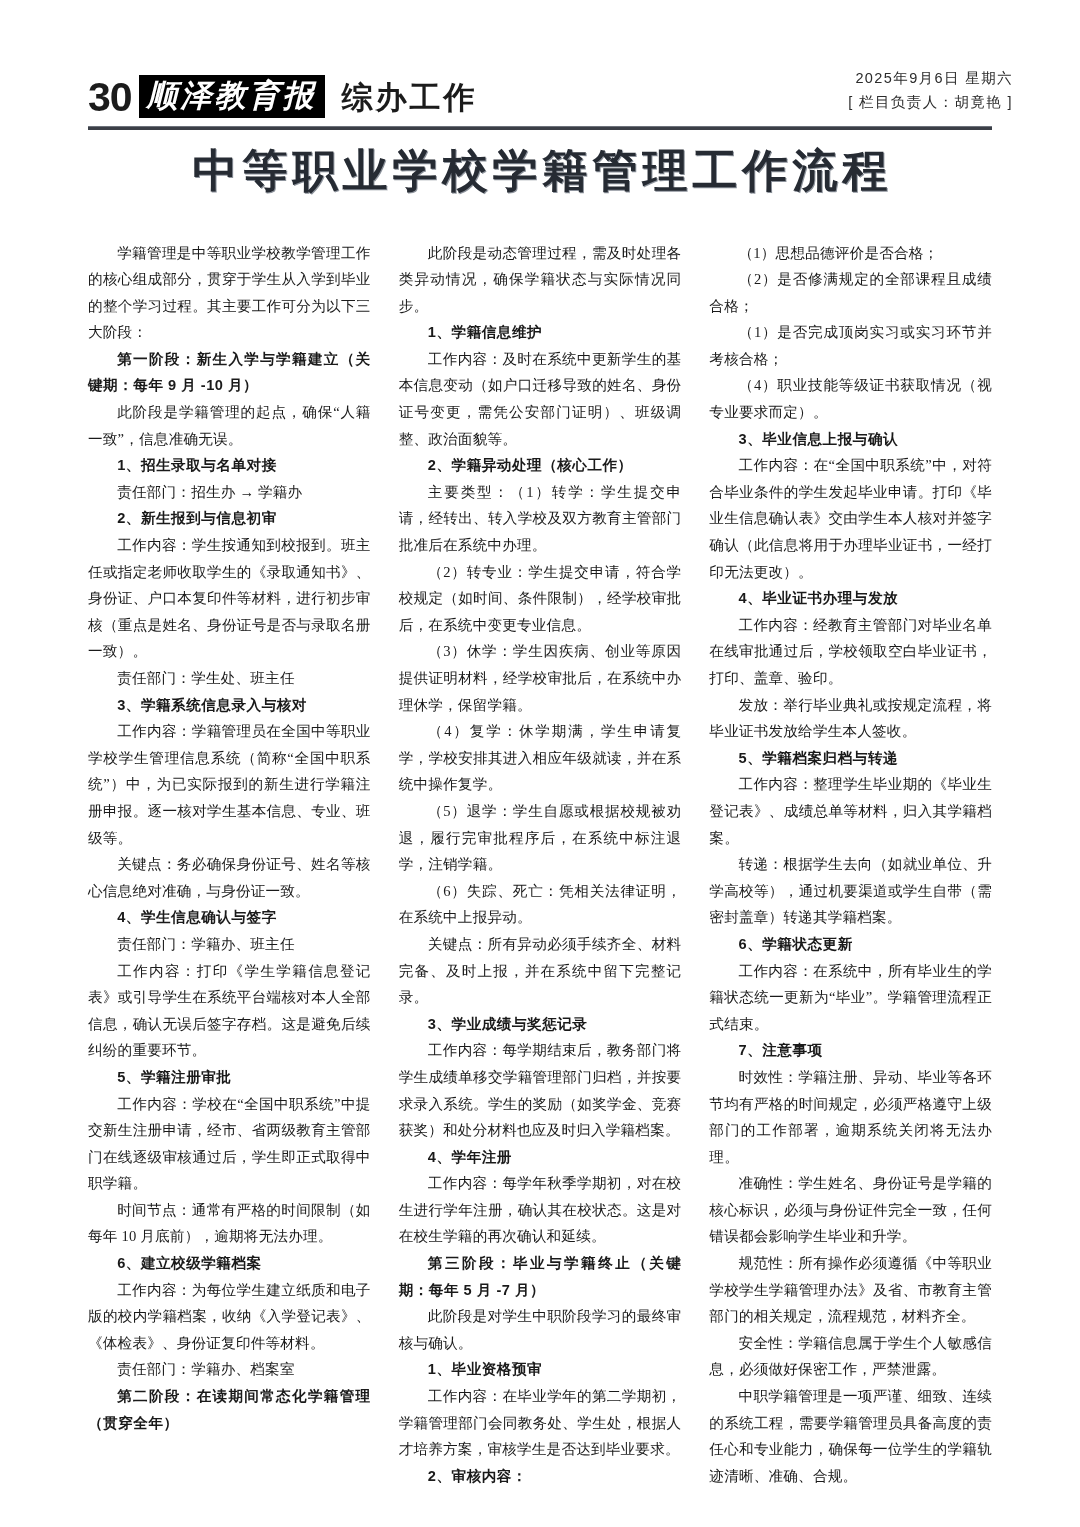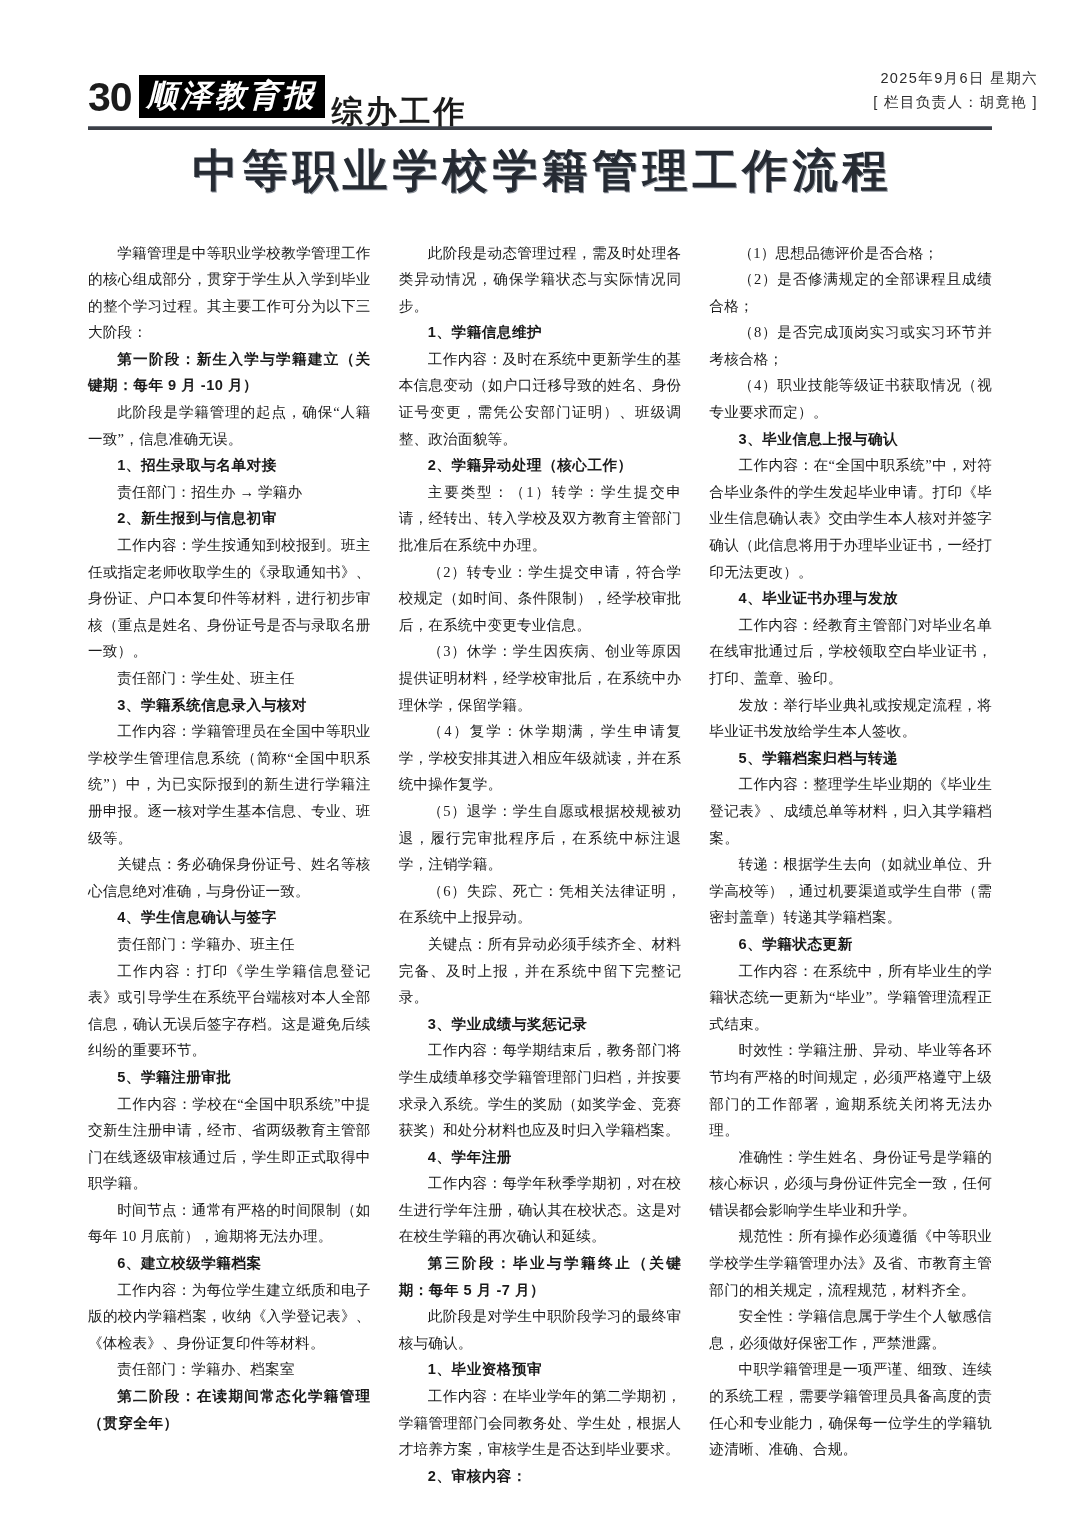--- a/index.html
+++ b/index.html
@@ -26,7 +26,7 @@
     display: flex;
     align-items: flex-end;
     justify-content: space-between;
-    padding: 64px 42px 0 88px;
+    padding: 64px 67px 0 88px;
     height: 118px;
   }
   .masthead-left {

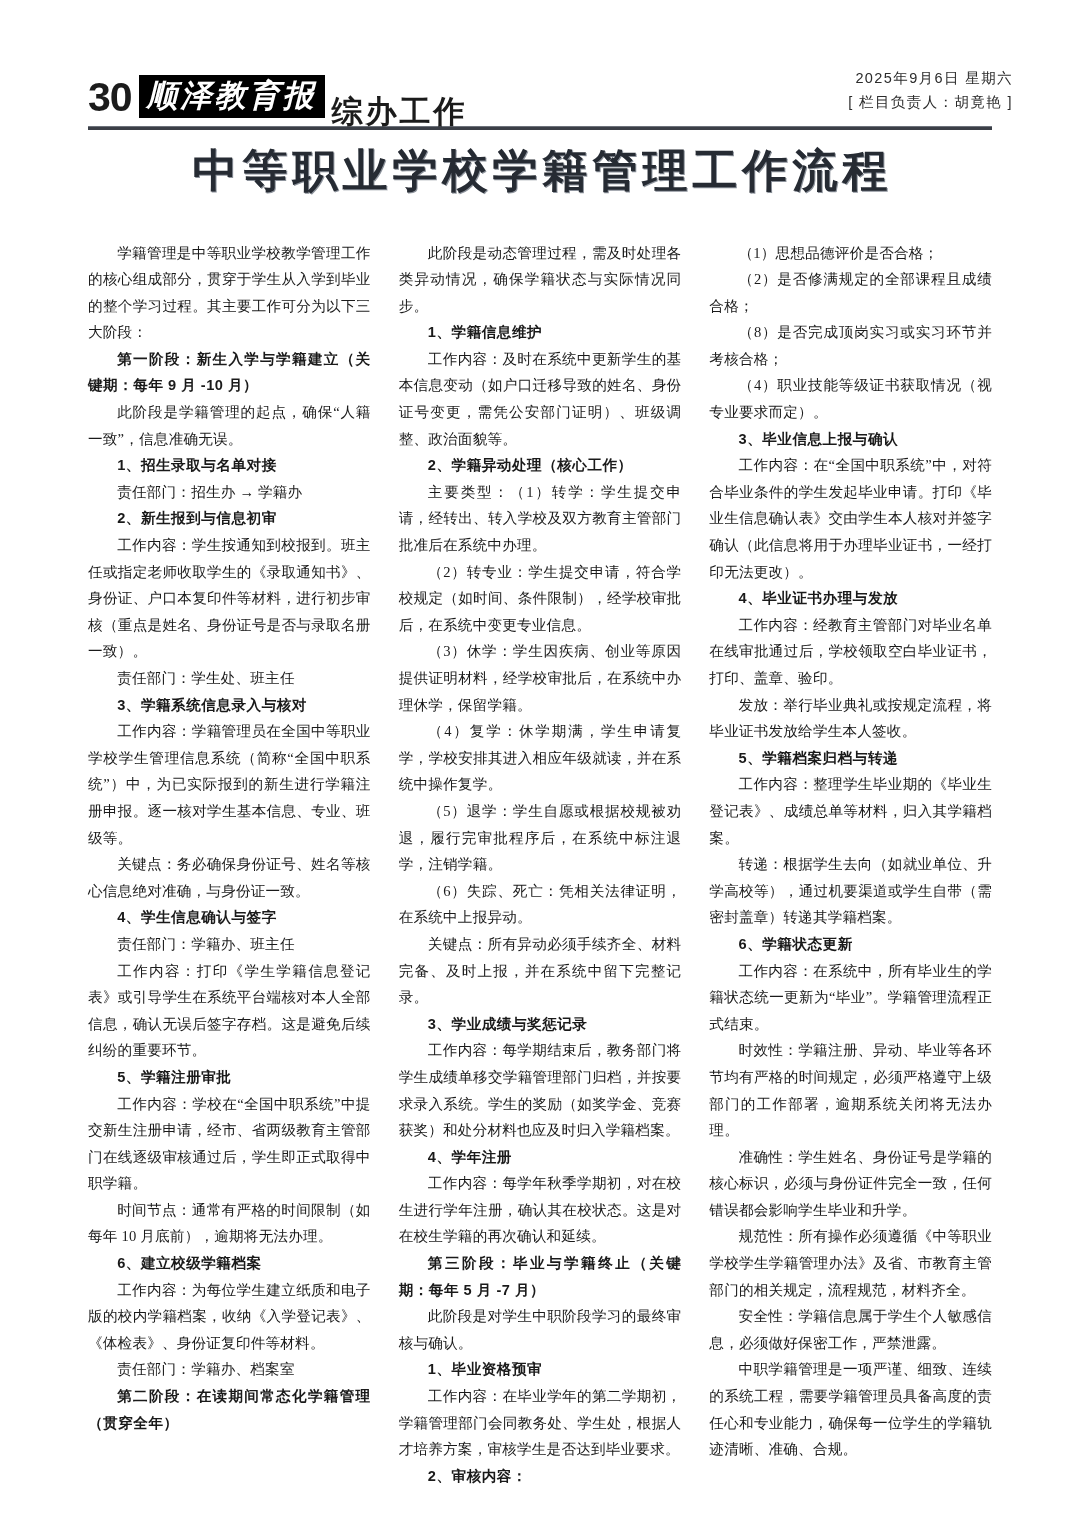--- a/index.html
+++ b/index.html
@@ -62,9 +62,9 @@
     line-height: 1;
     letter-spacing: 3px;
     color: #1b1b1b;
-    margin-left: 0;
-    position: relative;
-    top: 15px;
+    margin-left: 10px;
+    position: relative;
+    top: 1px;
   }
   .masthead-right {
     text-align: right;

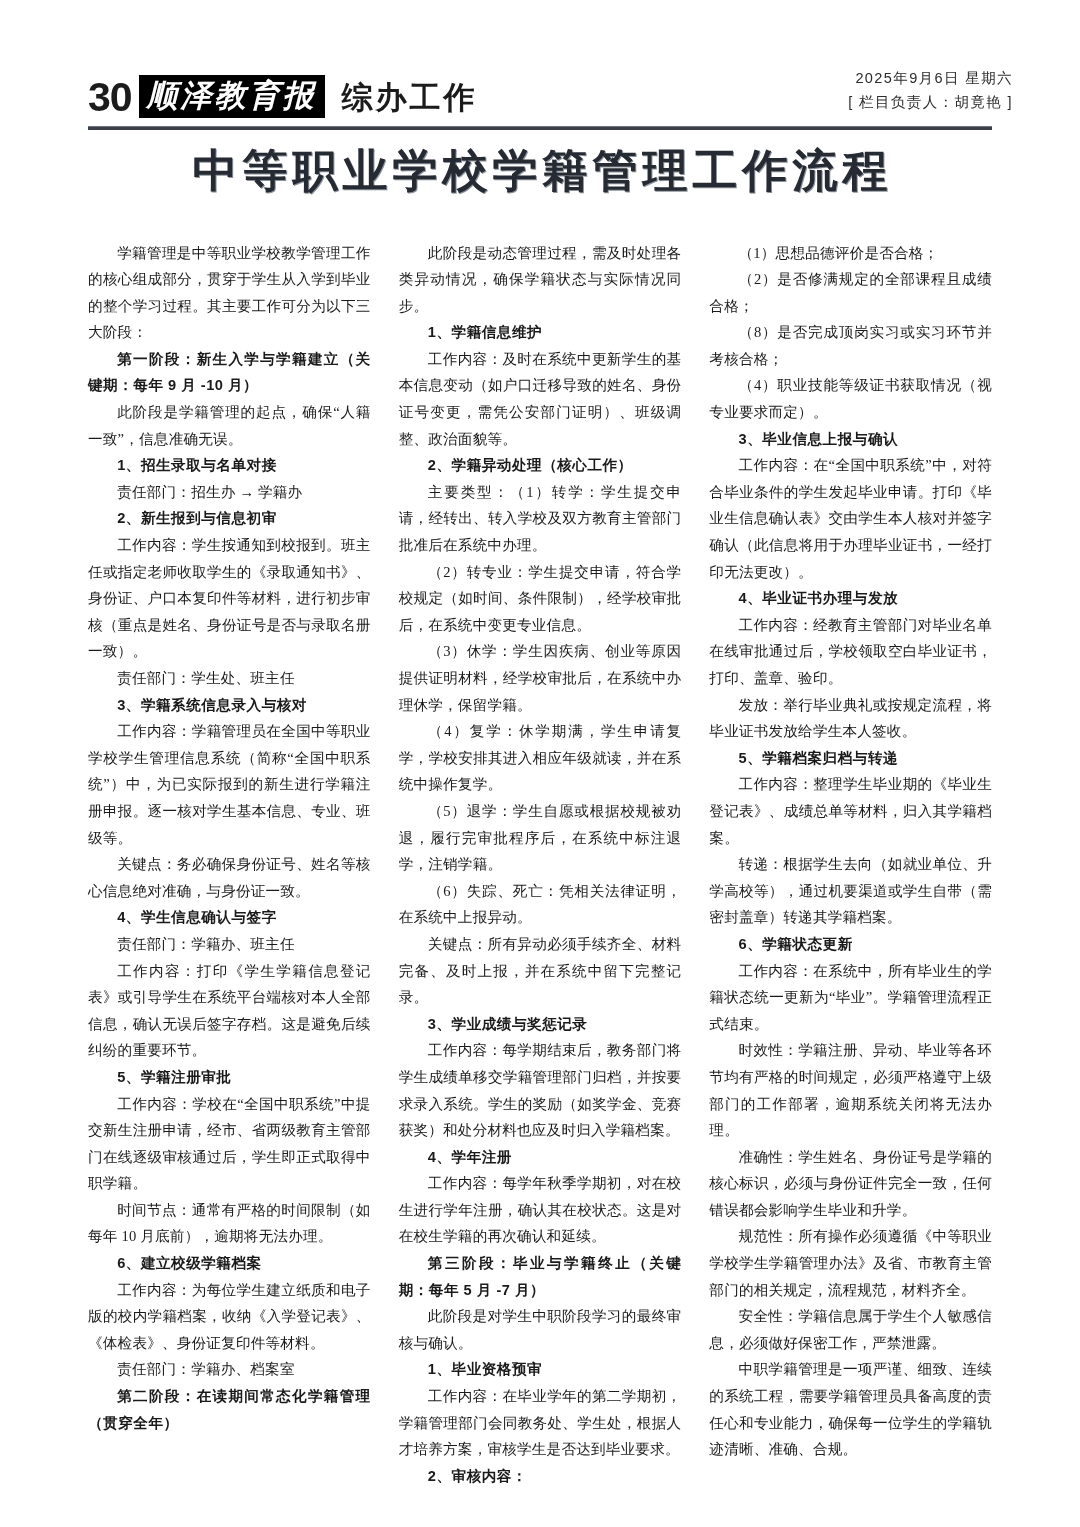--- a/index.html
+++ b/index.html
@@ -193,7 +193,7 @@
     <div class="col">
         <p class="">（1）思想品德评价是否合格；</p>
         <p class="">（2）是否修满规定的全部课程且成绩合格；</p>
-        <p class="">（8）是否完成顶岗实习或实习环节并考核合格；</p>
+        <p class="">（1）是否完成顶岗实习或实习环节并考核合格；</p>
         <p class="">（4）职业技能等级证书获取情况（视专业要求而定）。</p>
         <p class="bold">3、毕业信息上报与确认</p>
         <p class="">工作内容：在“全国中职系统”中，对符合毕业条件的学生发起毕业申请。打印《毕业生信息确认表》交由学生本人核对并签字确认（此信息将用于办理毕业证书，一经打印无法更改）。</p>

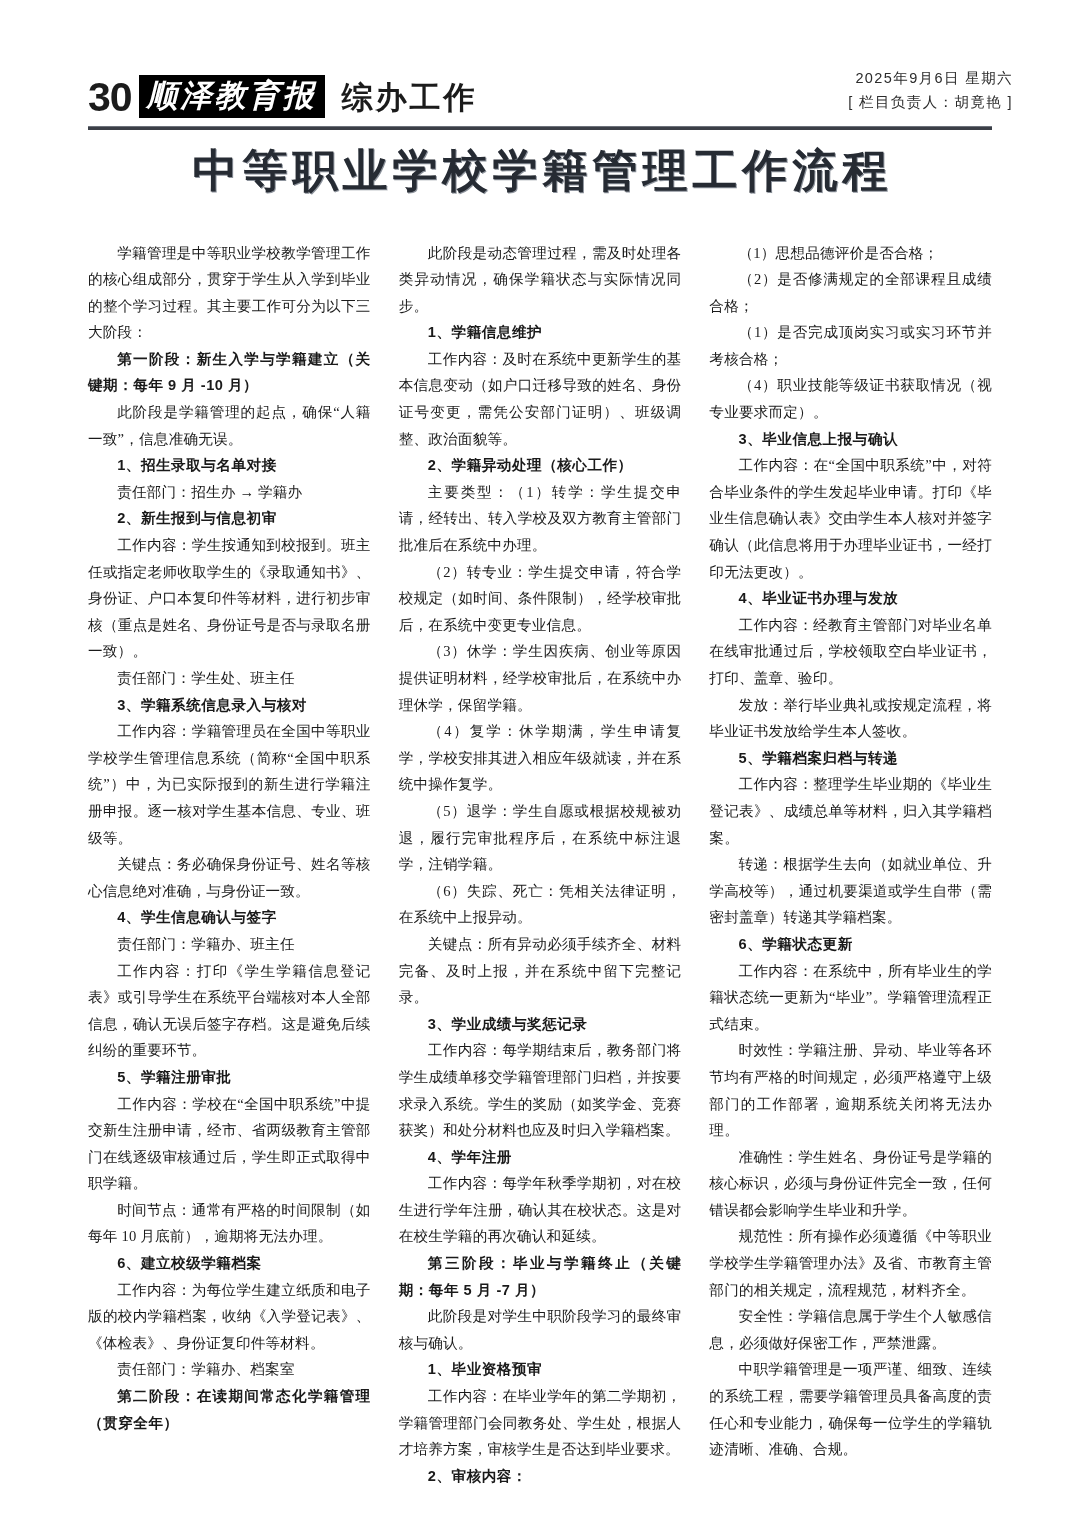--- a/index.html
+++ b/index.html
@@ -205,6 +205,7 @@
         <p class="">转递：根据学生去向（如就业单位、升学高校等），通过机要渠道或学生自带（需密封盖章）转递其学籍档案。</p>
         <p class="bold">6、学籍状态更新</p>
         <p class="">工作内容：在系统中，所有毕业生的学籍状态统一更新为“毕业”。学籍管理流程正式结束。</p>
+        <p class="bold">7、注意事项</p>
         <p class="">时效性：学籍注册、异动、毕业等各环节均有严格的时间规定，必须严格遵守上级部门的工作部署，逾期系统关闭将无法办理。</p>
         <p class="">准确性：学生姓名、身份证号是学籍的核心标识，必须与身份证件完全一致，任何错误都会影响学生毕业和升学。</p>
         <p class="">规范性：所有操作必须遵循《中等职业学校学生学籍管理办法》及省、市教育主管部门的相关规定，流程规范，材料齐全。</p>

